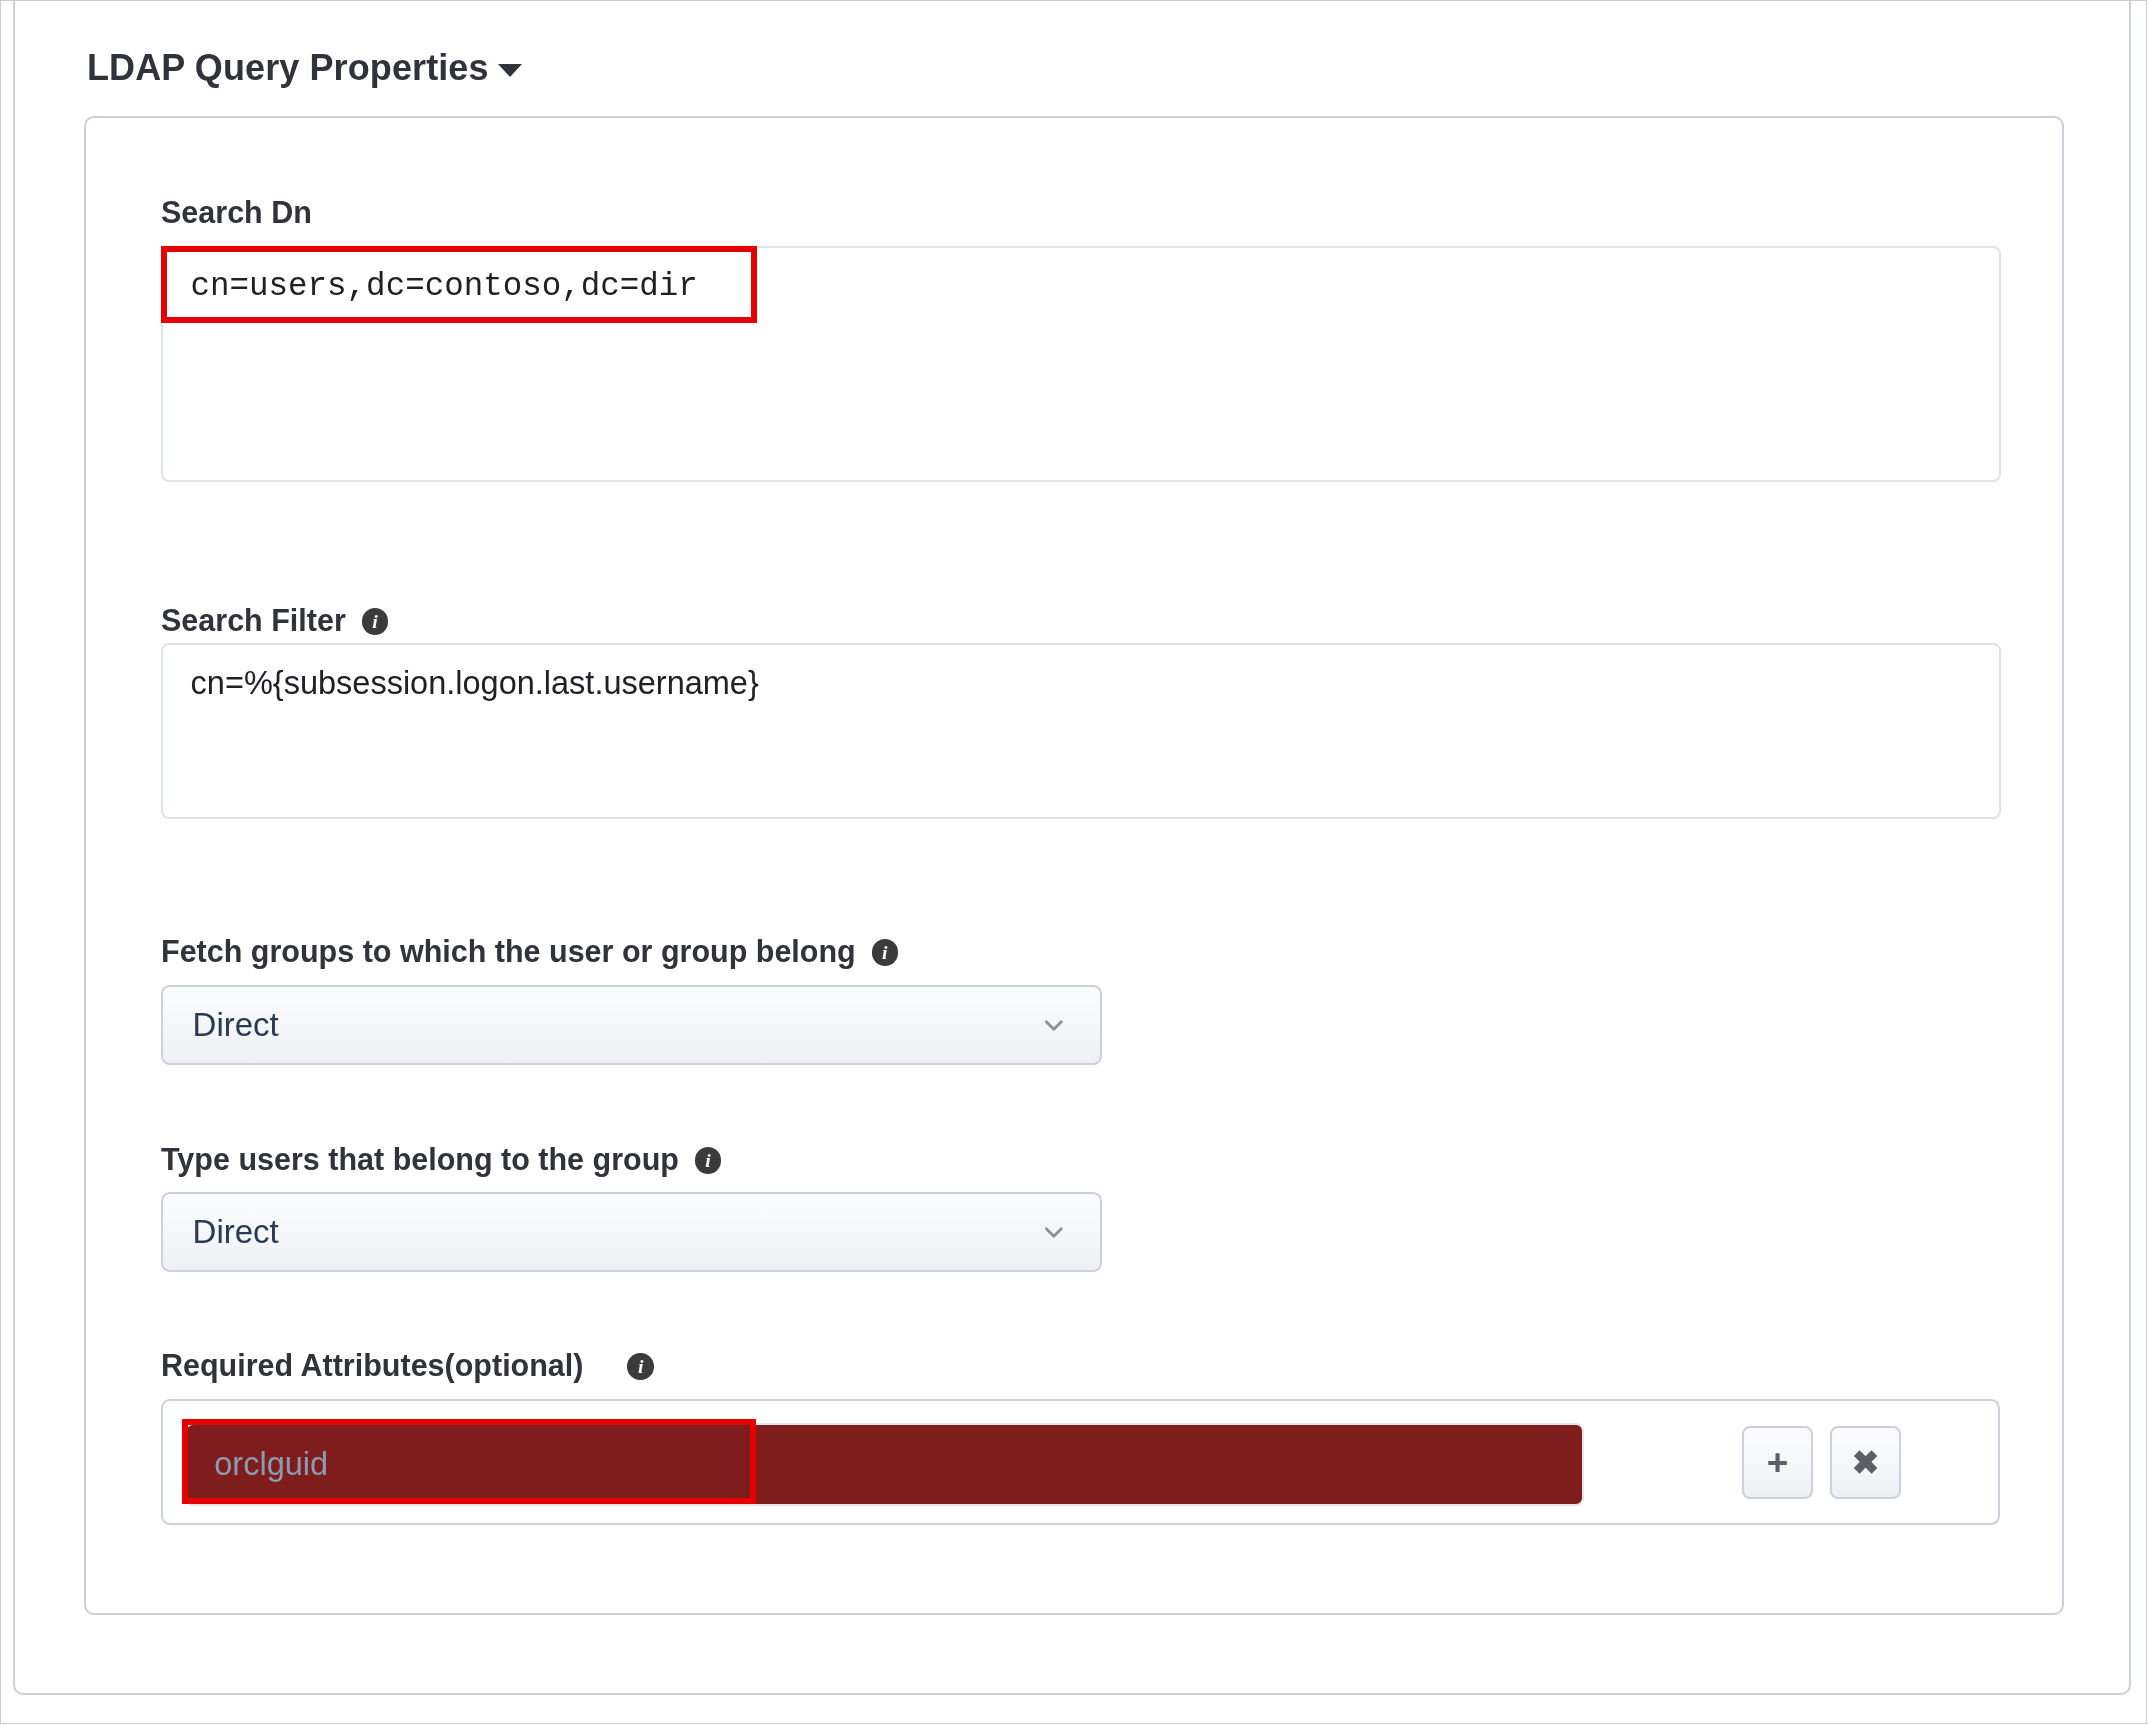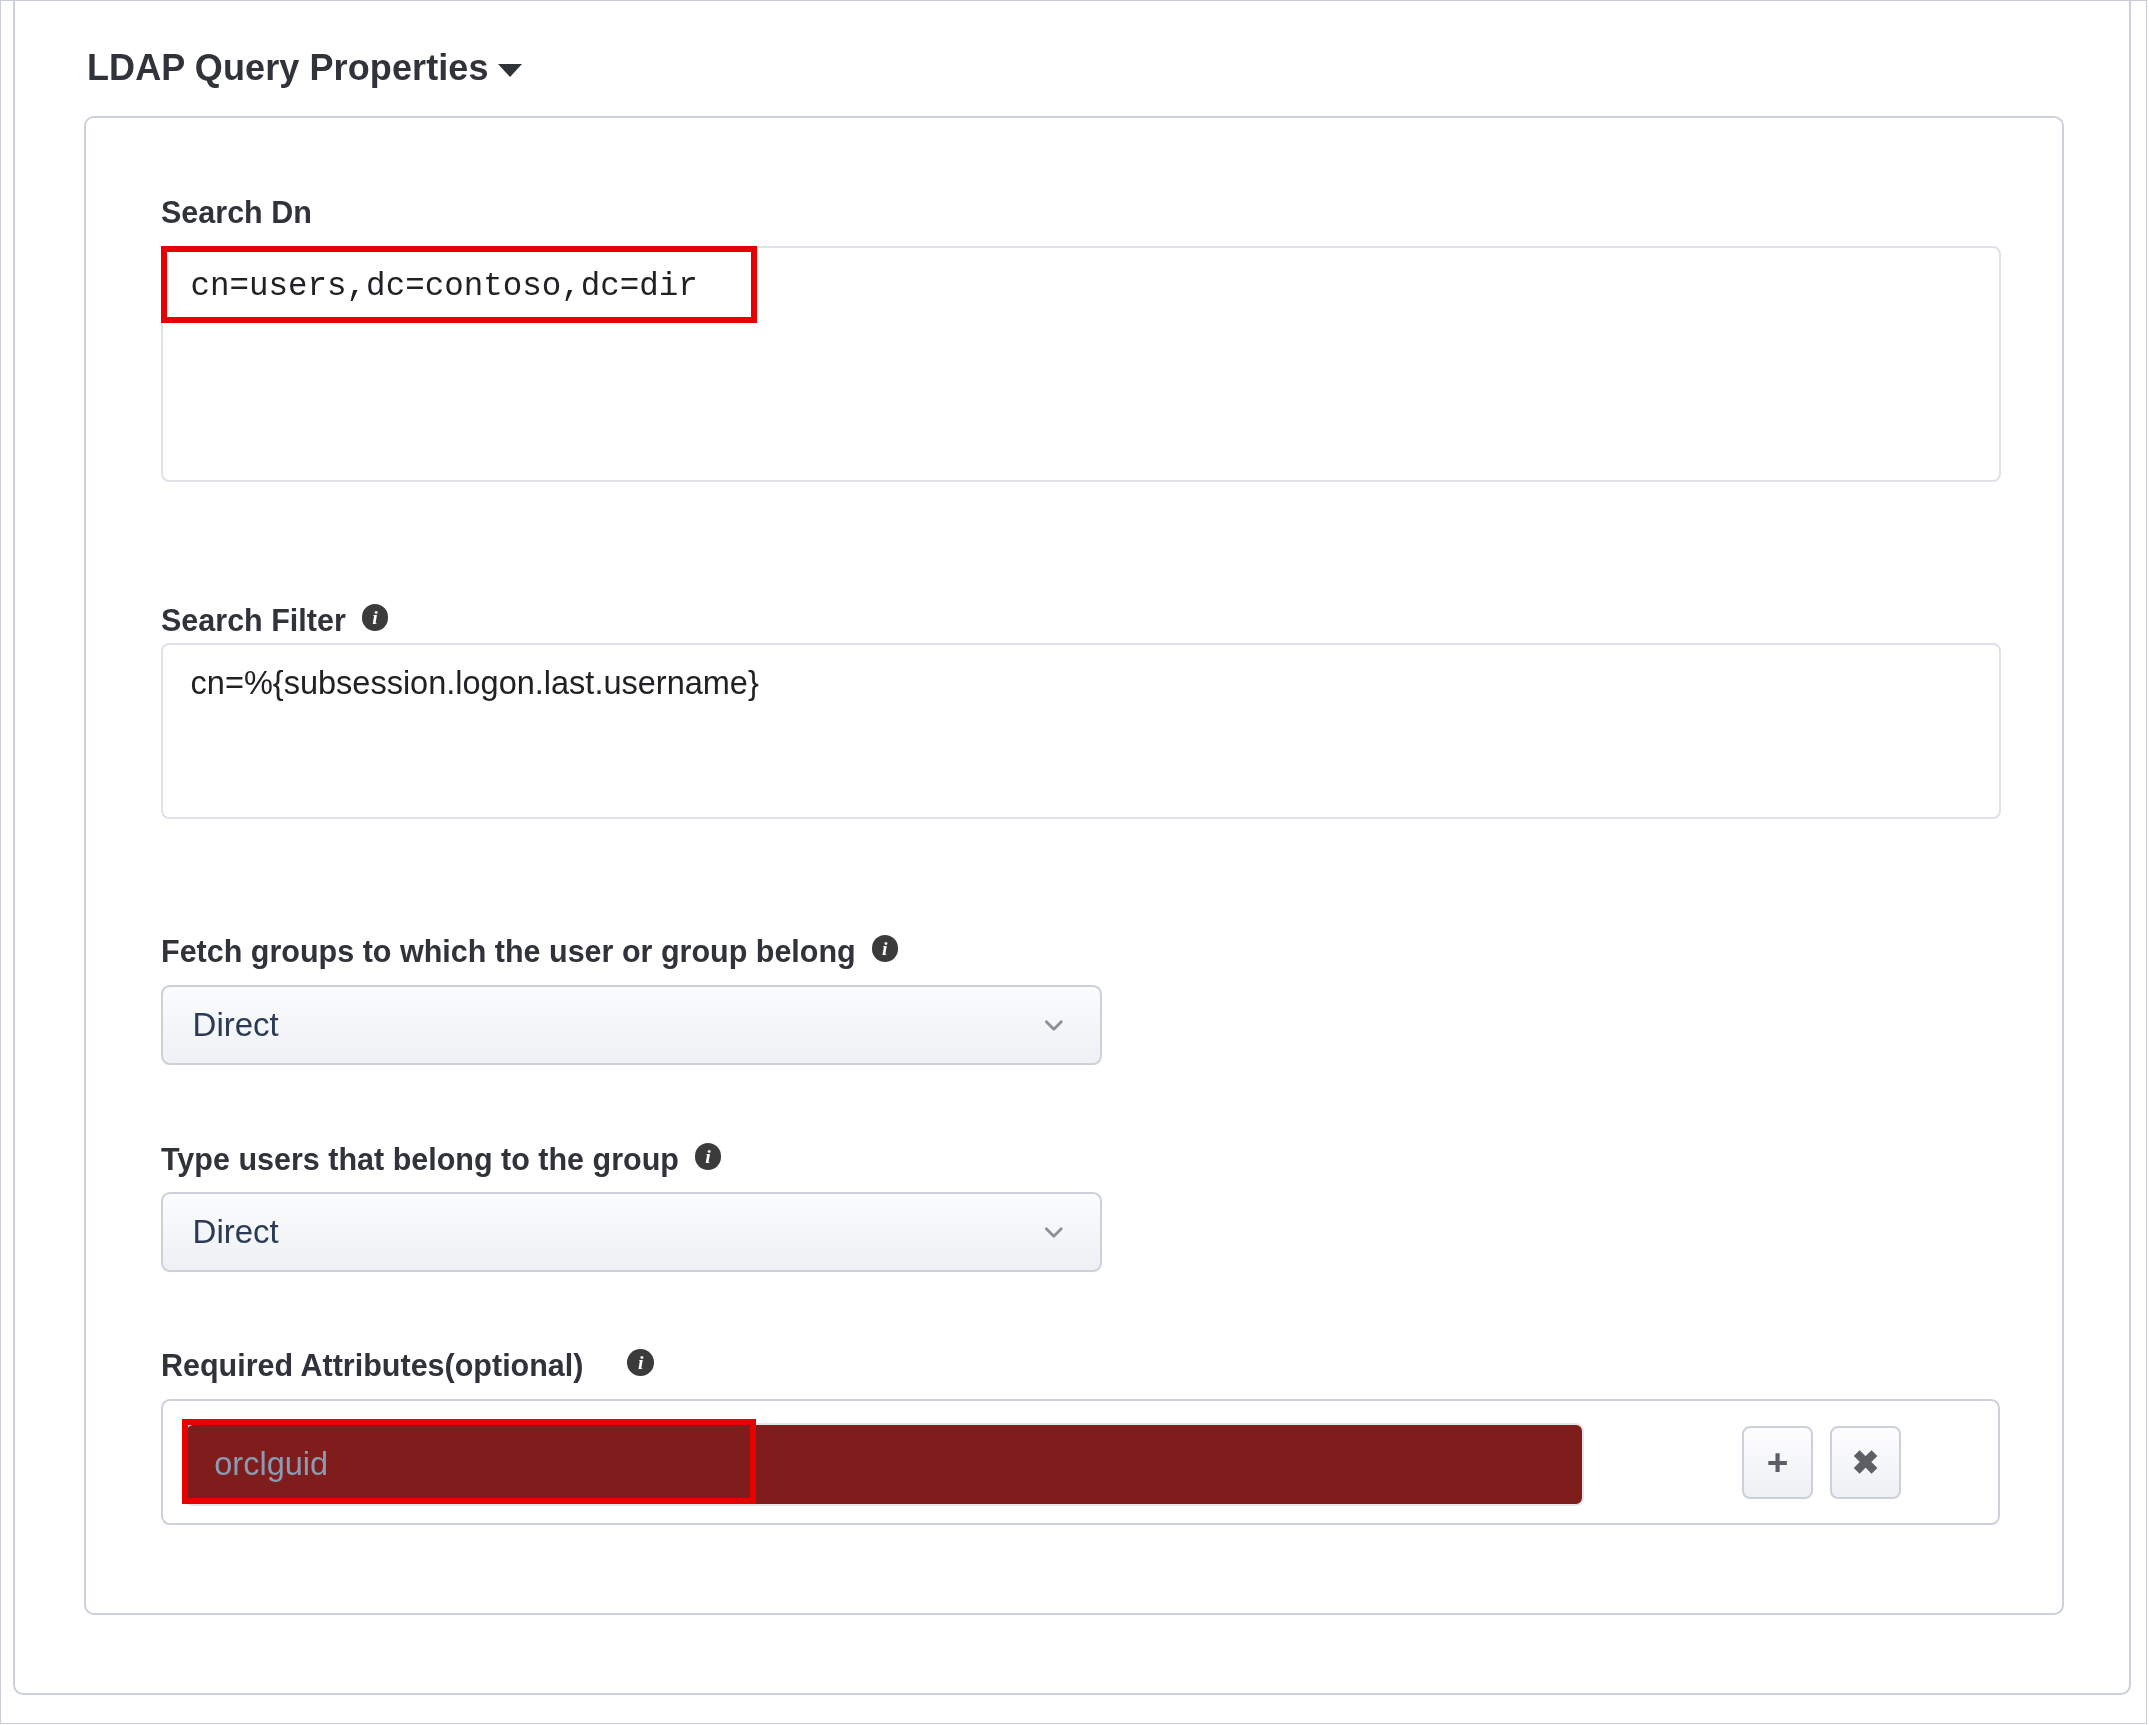--- a/index.html
+++ b/index.html
@@ -90,6 +90,7 @@
     font-weight: bold;
     color: #31333b;
     display: flex;
+    align-items: center;
     gap: 15.8px;
     white-space: nowrap;
   }

